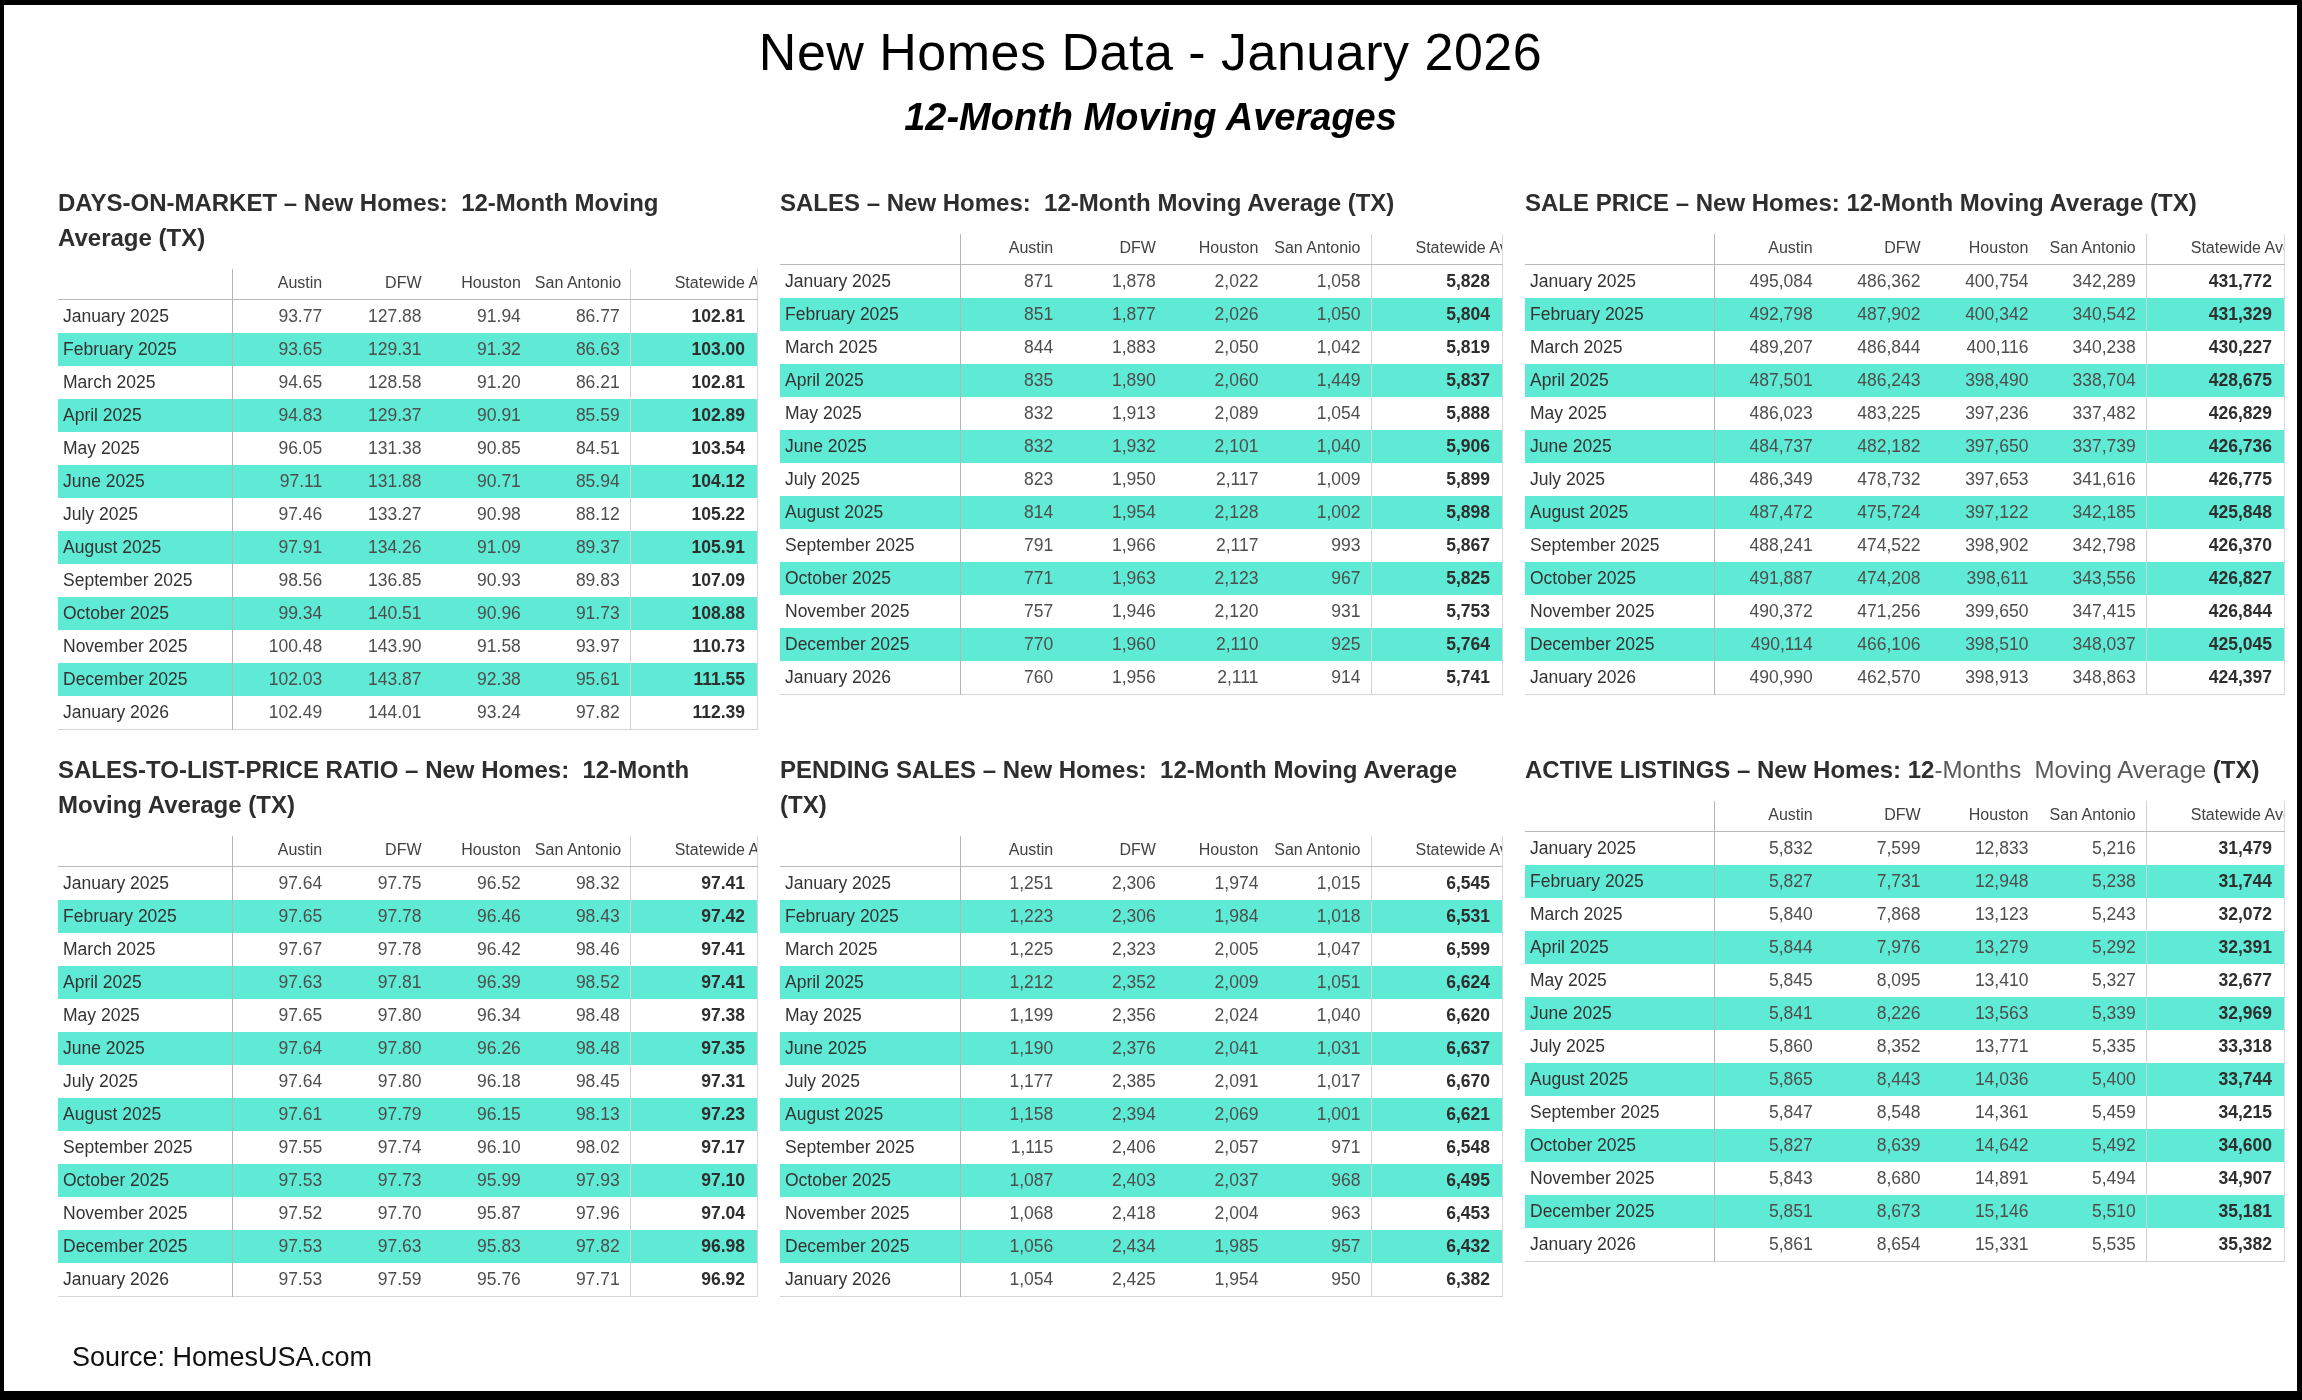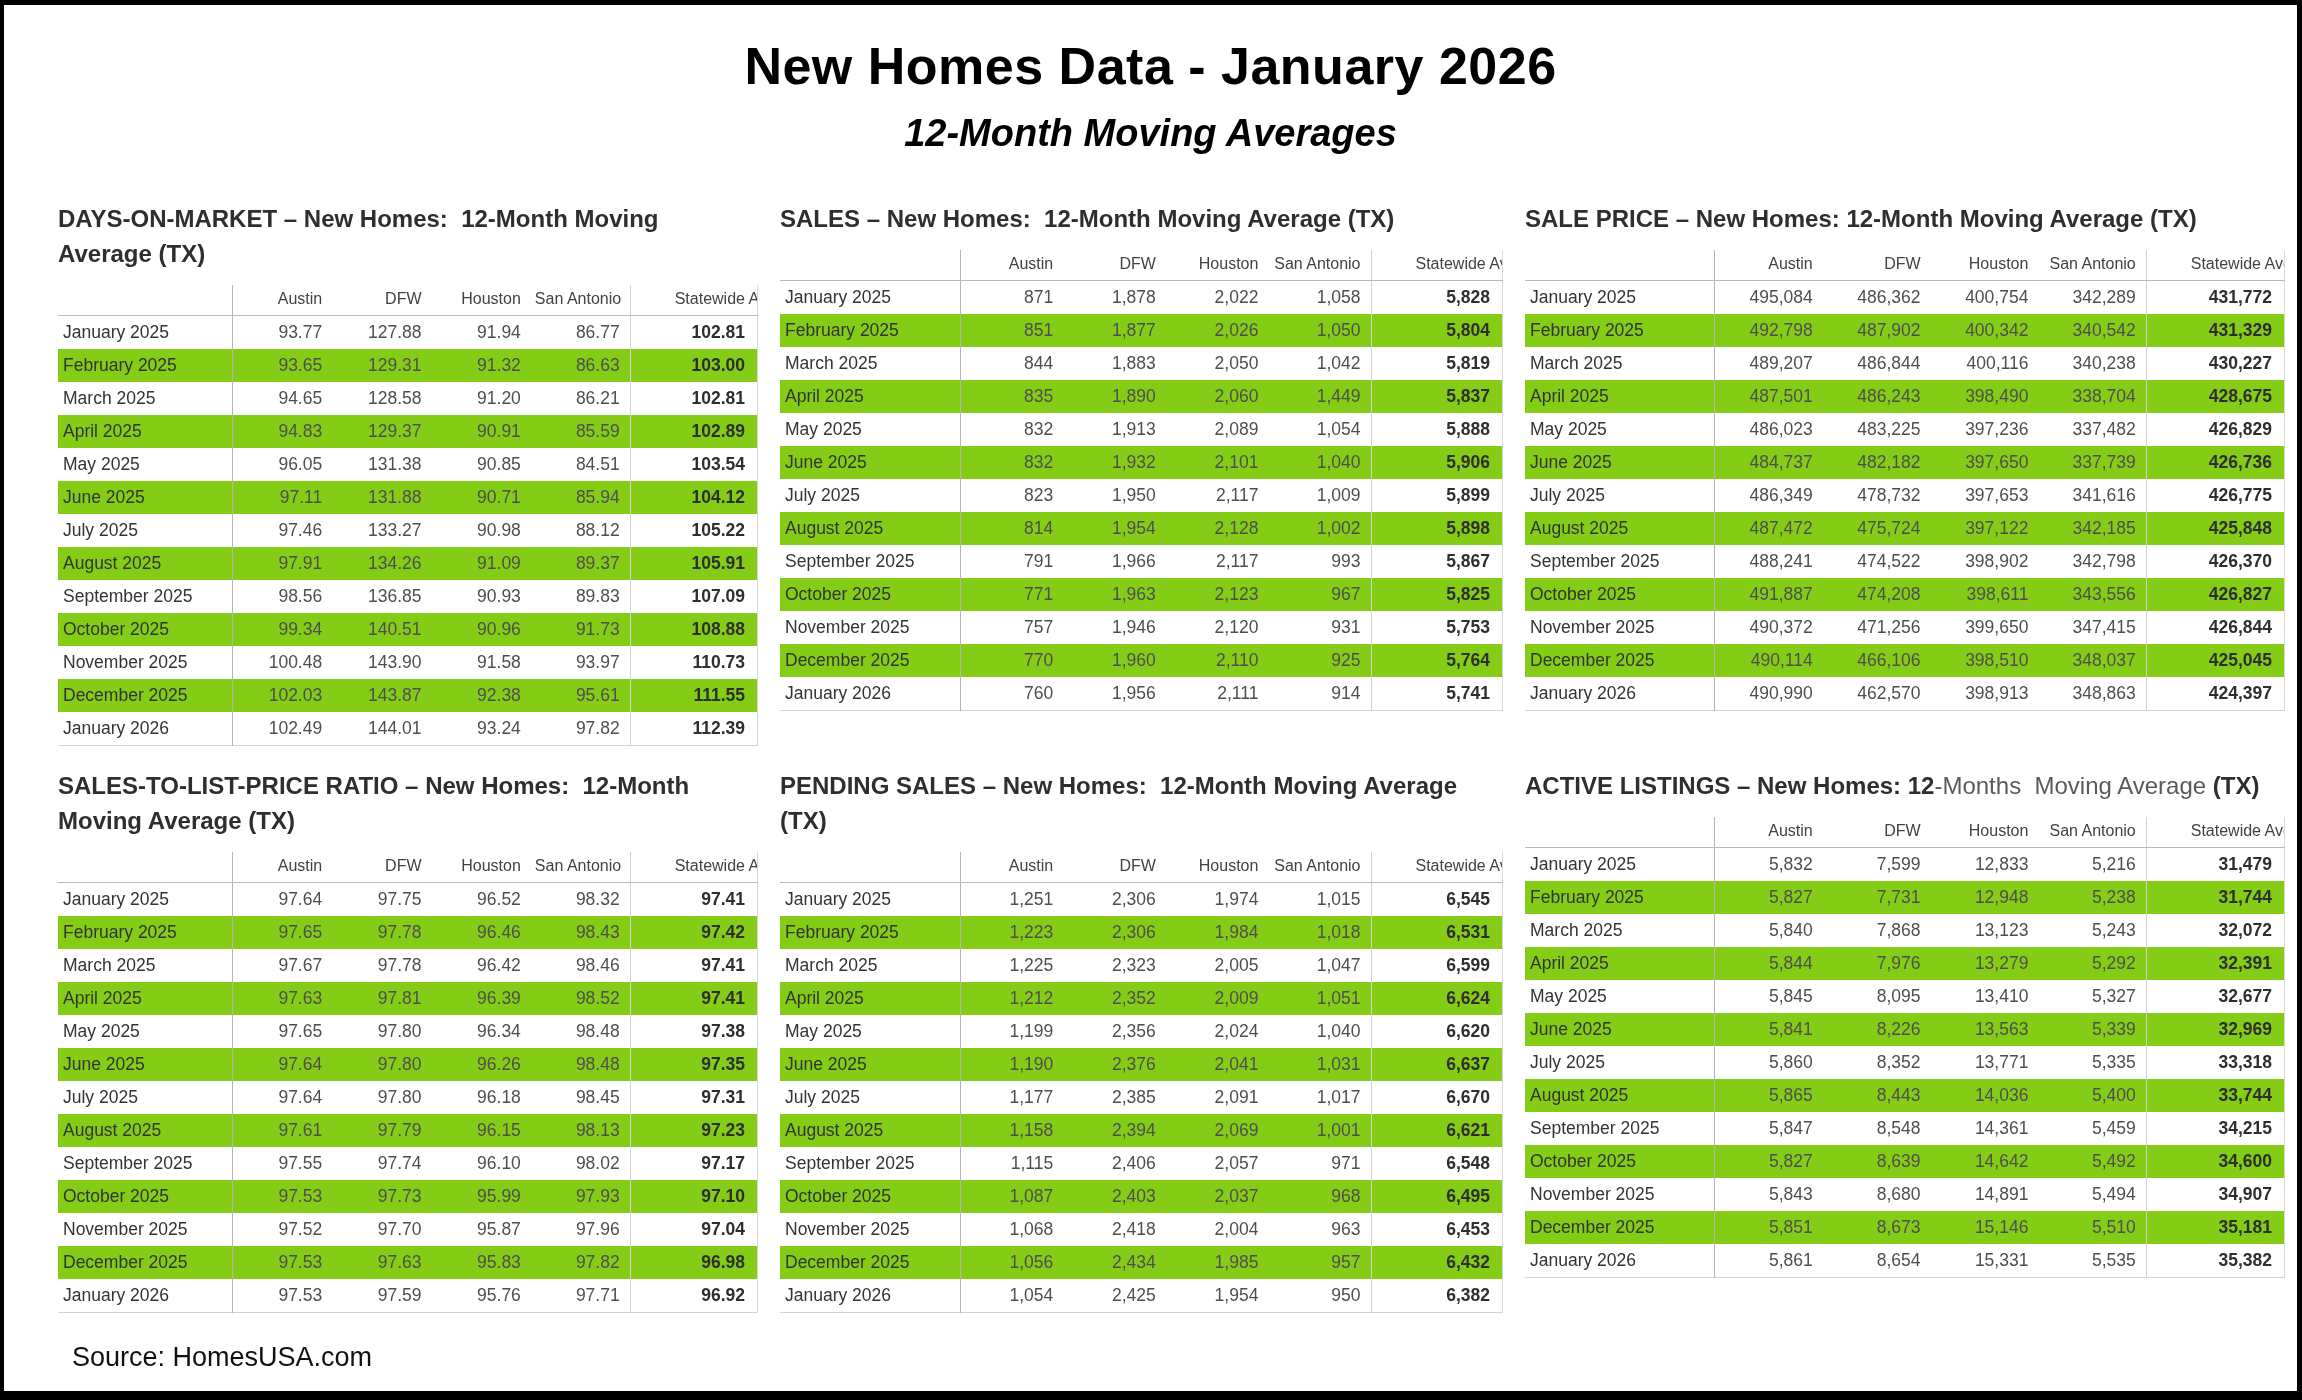--- a/index.html
+++ b/index.html
@@ -18,7 +18,7 @@
   }
   .page-header { text-align: center; padding-top: 16px; }
   .main-title {
-    margin: 16px; font-size: 52px; font-weight: bold; color: #000;
+    margin: 2px; font-size: 52px; font-weight: normal; color: #000;
     line-height: 1.15; letter-spacing: 0.5px;
   }
   .subtitle {

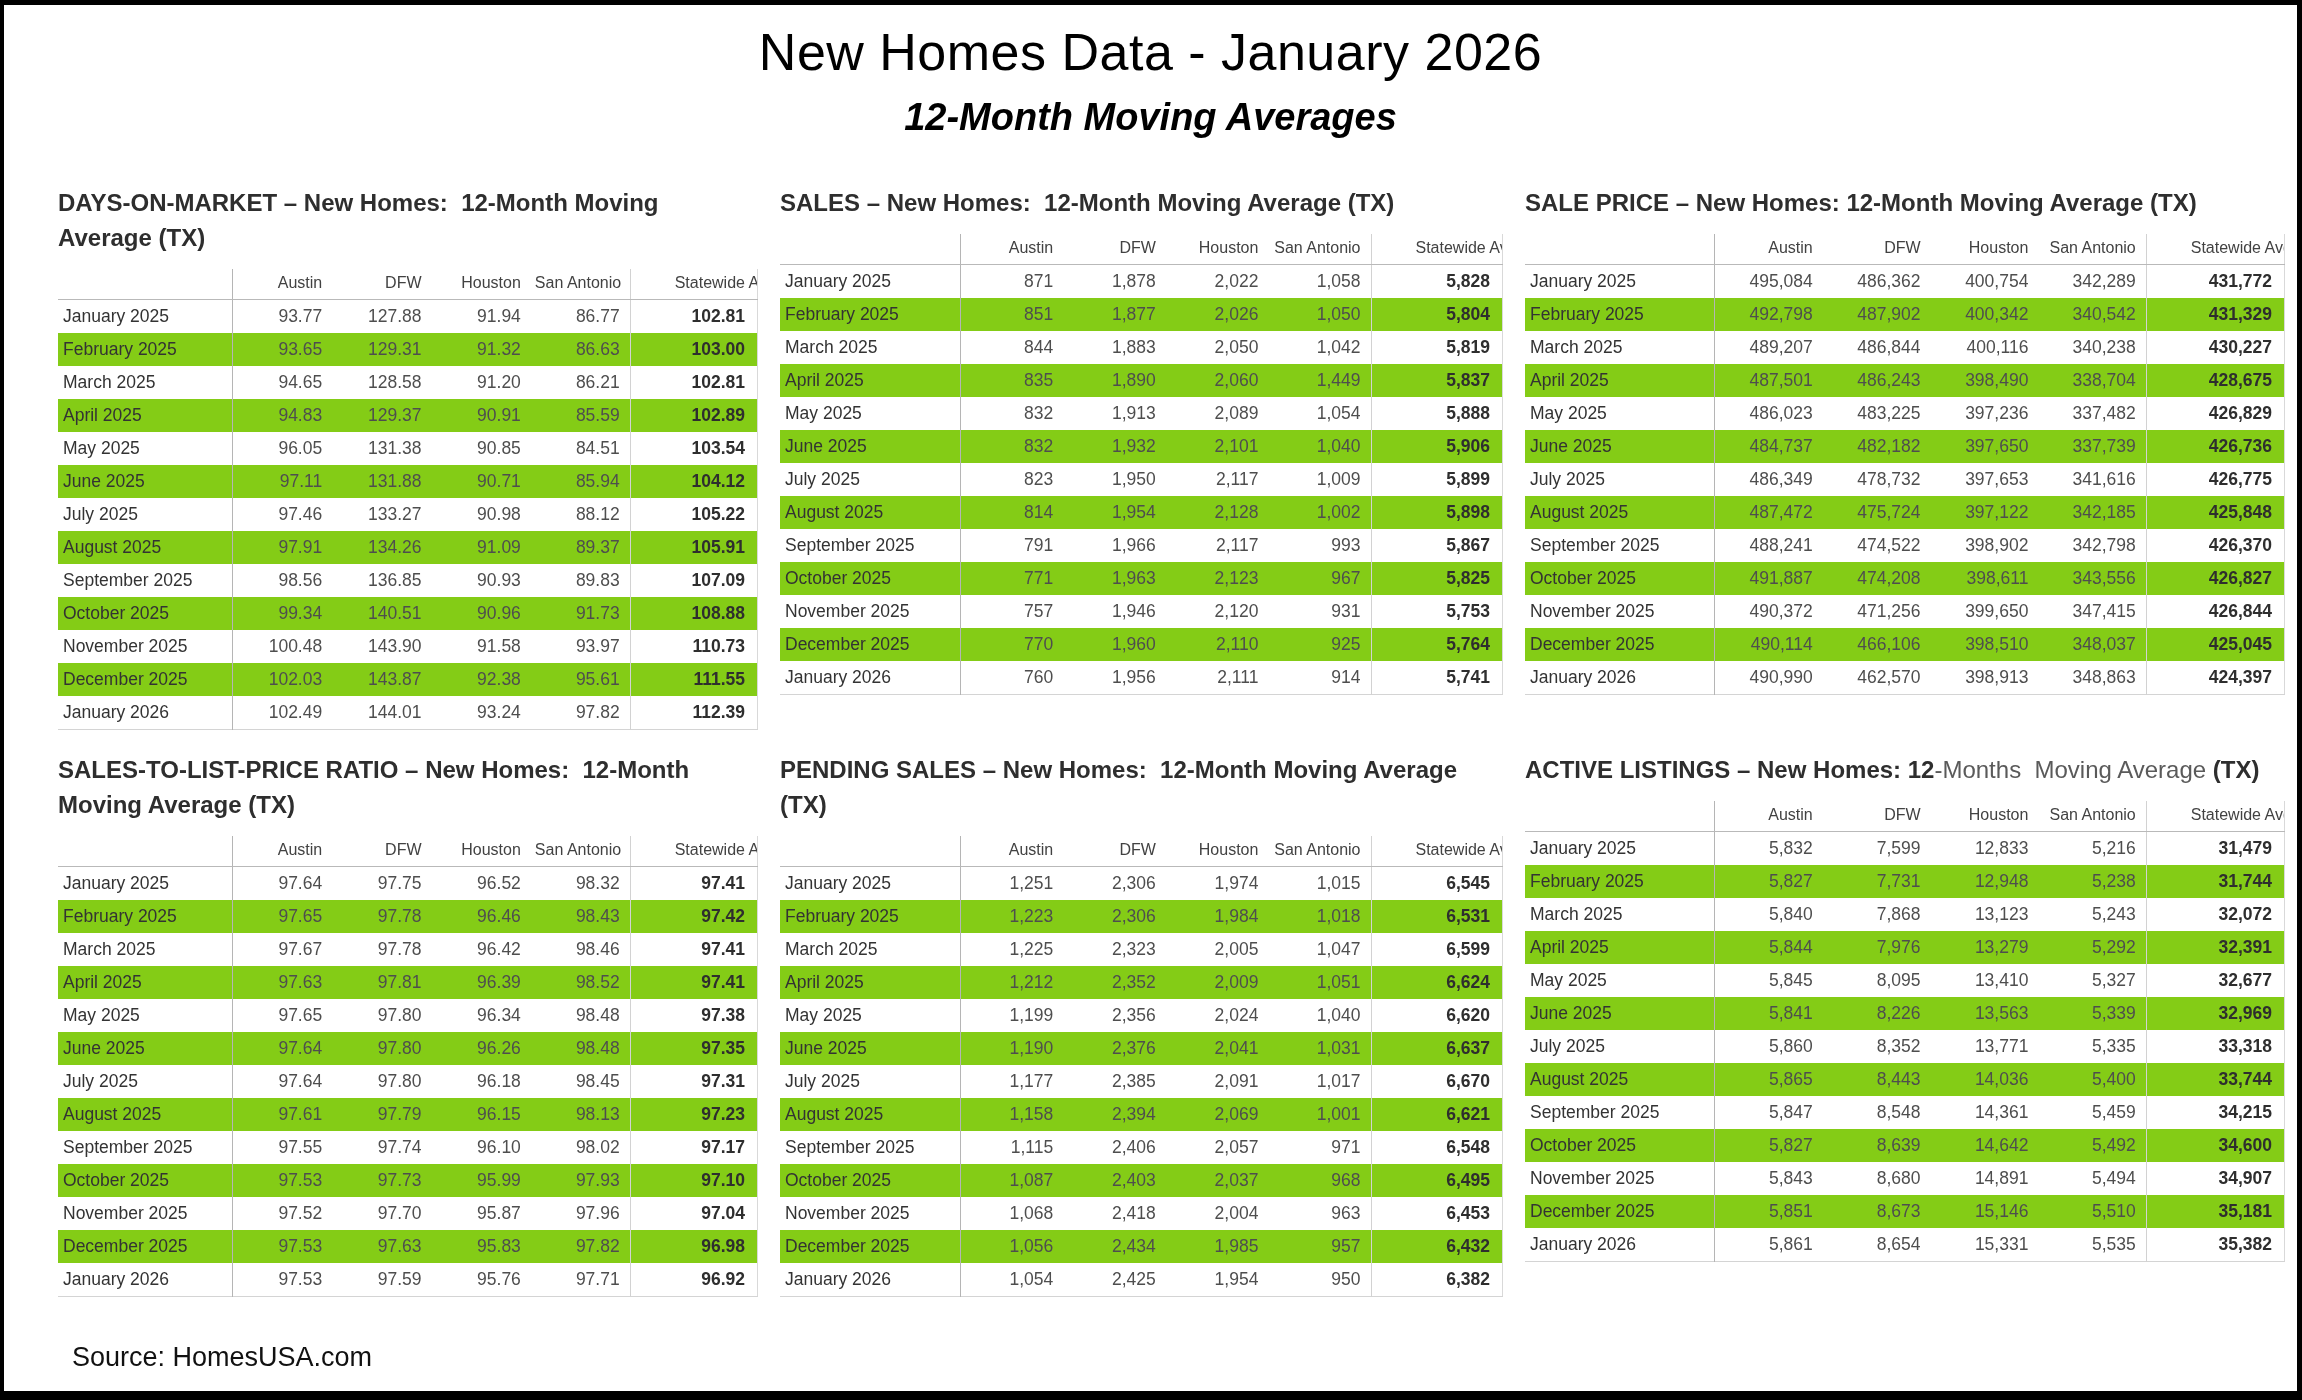--- a/index.html
+++ b/index.html
@@ -86,7 +86,7 @@
     color: #2e2e2e;
     padding-right: 12px;
   }
-  tr.even { background: #84cc16; }
+  tr.even { background: #5eead4; }
   .source {
     position: absolute;
     left: 68px; bottom: 18px;

